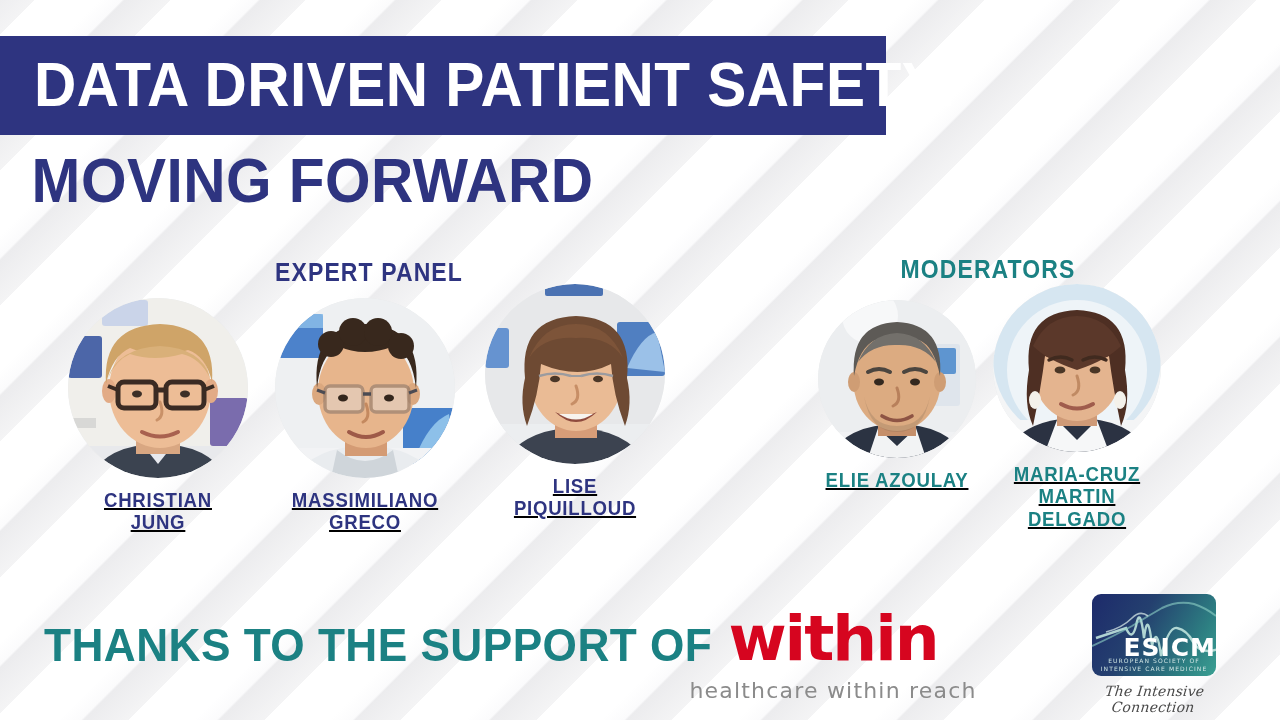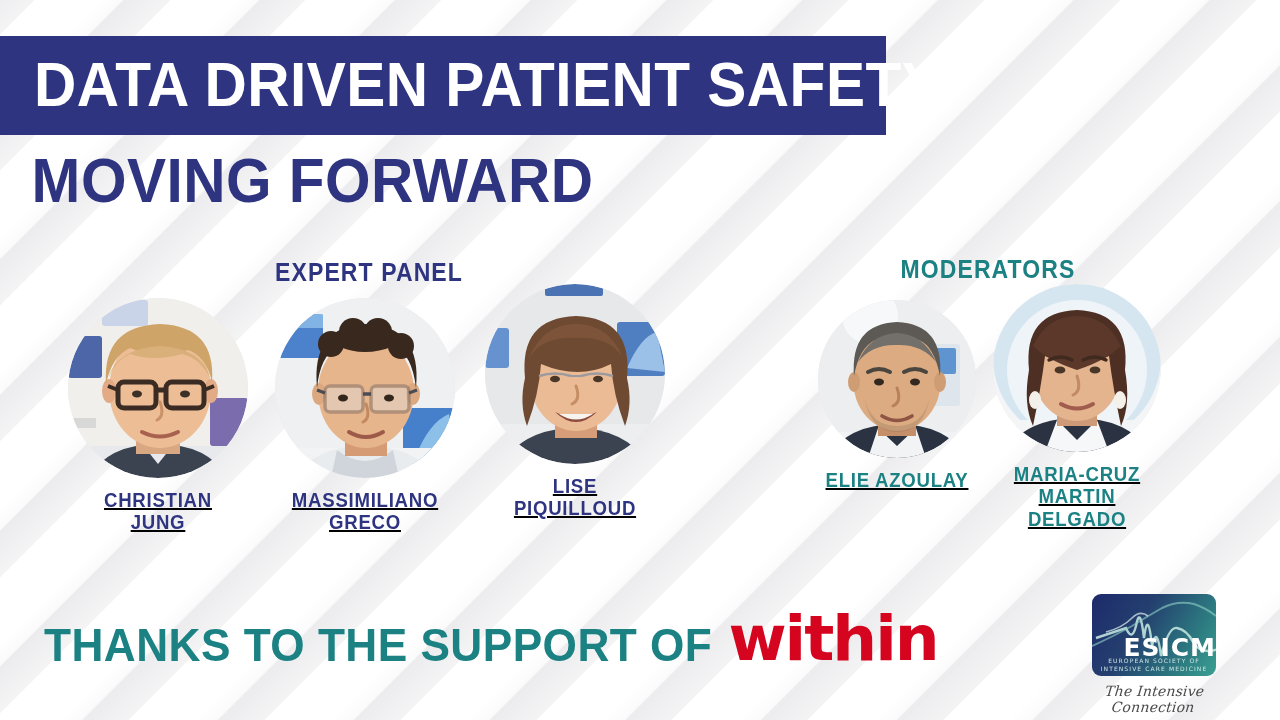--- a/index.html
+++ b/index.html
@@ -445,6 +445,7 @@
 
   <div id="mindray-logo">
     <div id="mindray-word">within</div>
+    <div id="mindray-tag">healthcare within reach</div>
   </div>
 
   <div id="esicm-logo">

